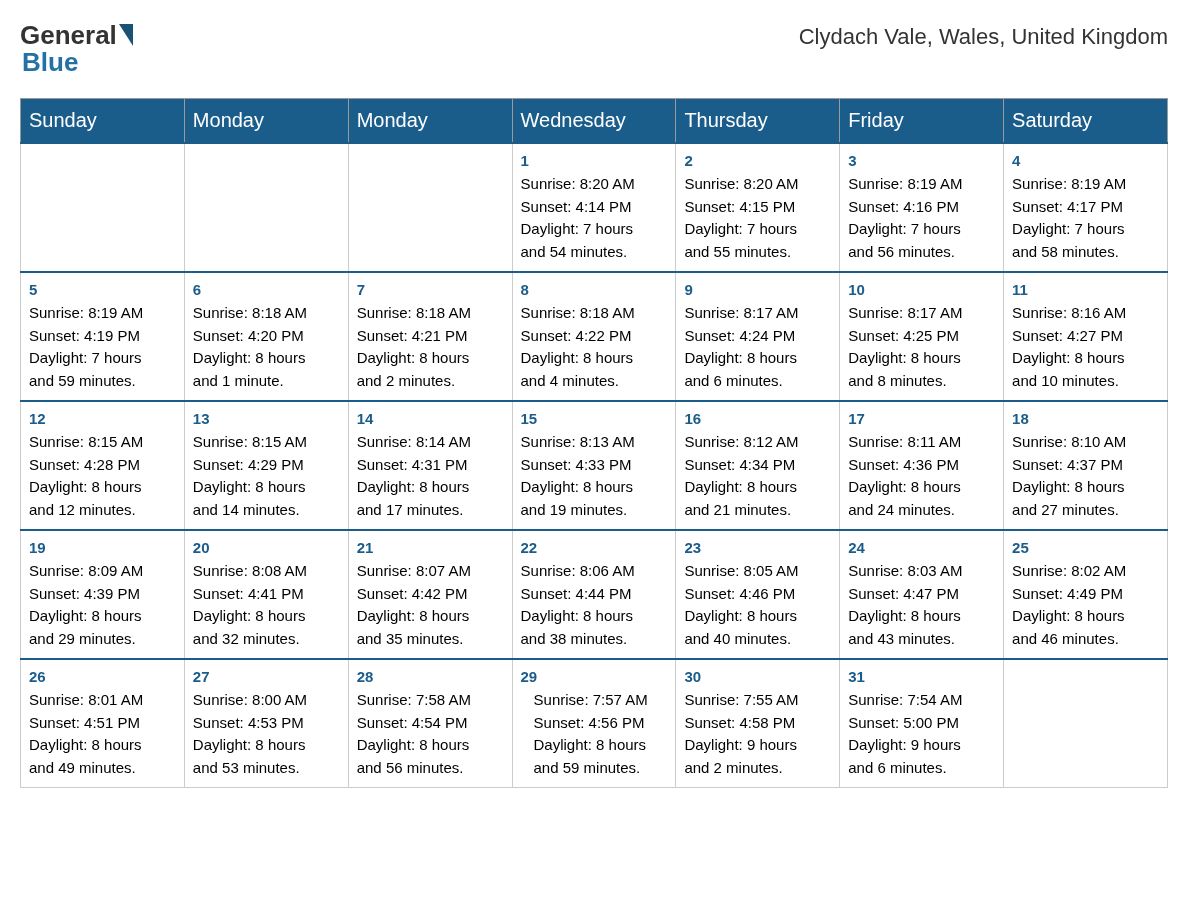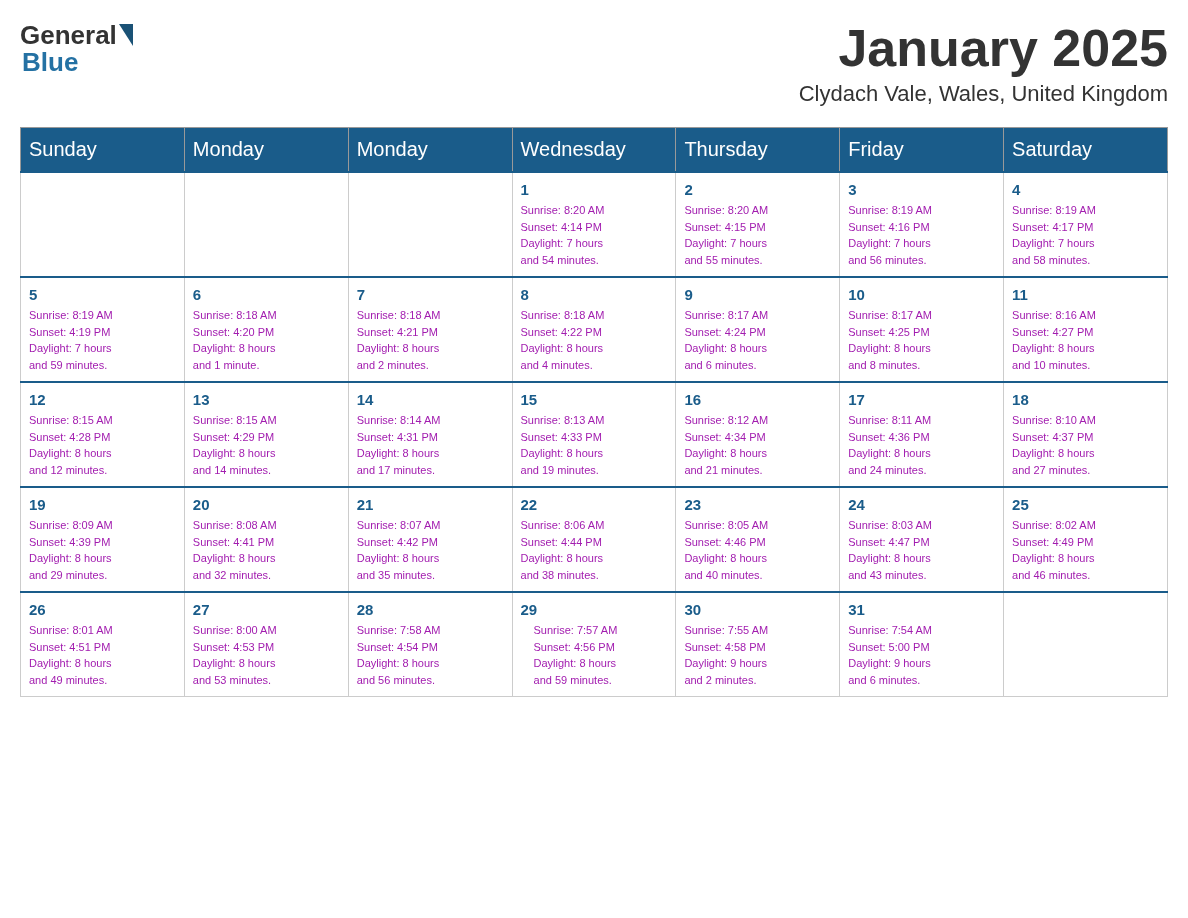--- a/index.html
+++ b/index.html
@@ -112,7 +112,6 @@
     <span class="logo-text-blue">Blue</span>
   </div>
   <div class="title-section">
-    <div class="month-title">January 2025</div>
     <div class="location-title">Clydach Vale, Wales, United Kingdom</div>
   </div>
 </div>

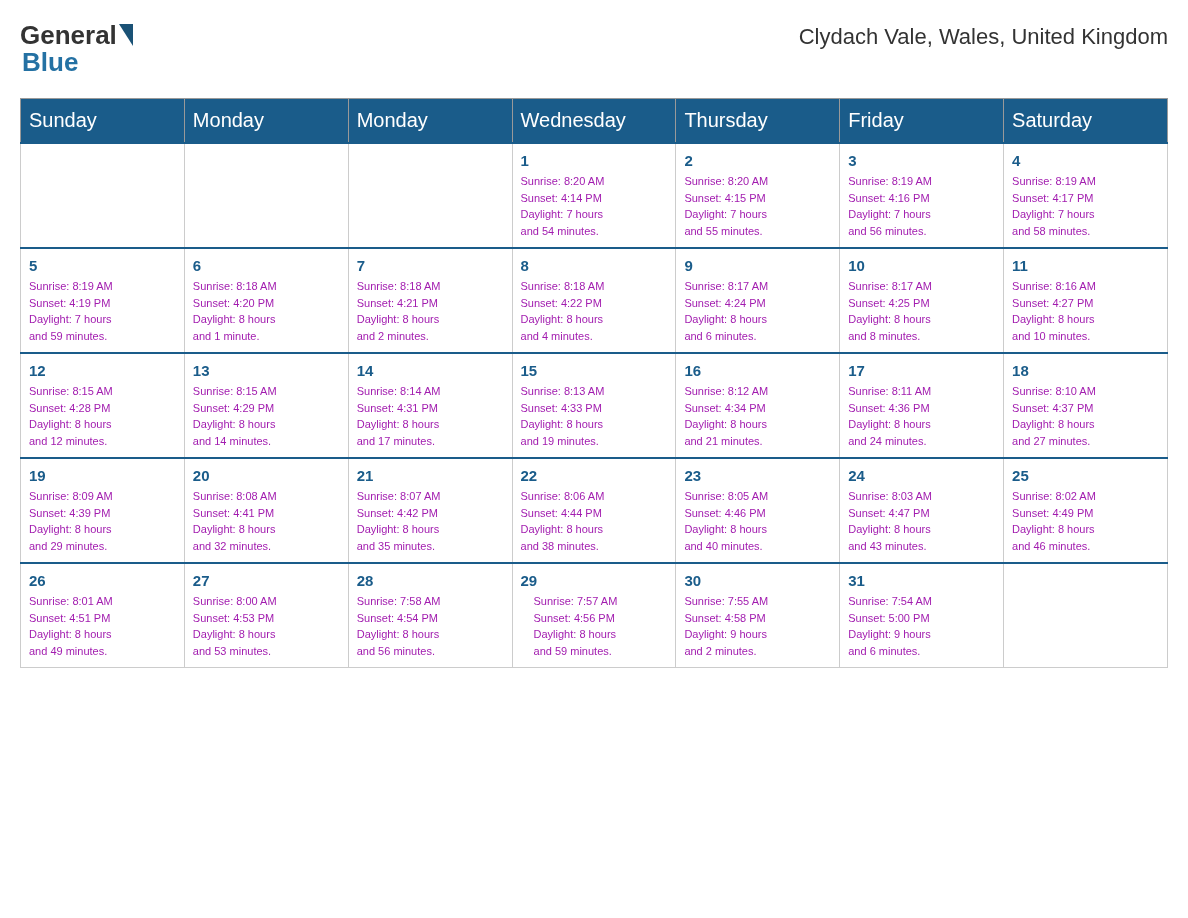--- a/index.html
+++ b/index.html
@@ -92,9 +92,9 @@
       margin-bottom: 4px;
     }
     .day-info {
-      font-size: 11px;
+      font-size: 15px;
       line-height: 1.5;
-      color: #a21caf;
+      color: #000000;
     }
     .calendar tbody tr {
       border-top: 2px solid #1a5c8a;

